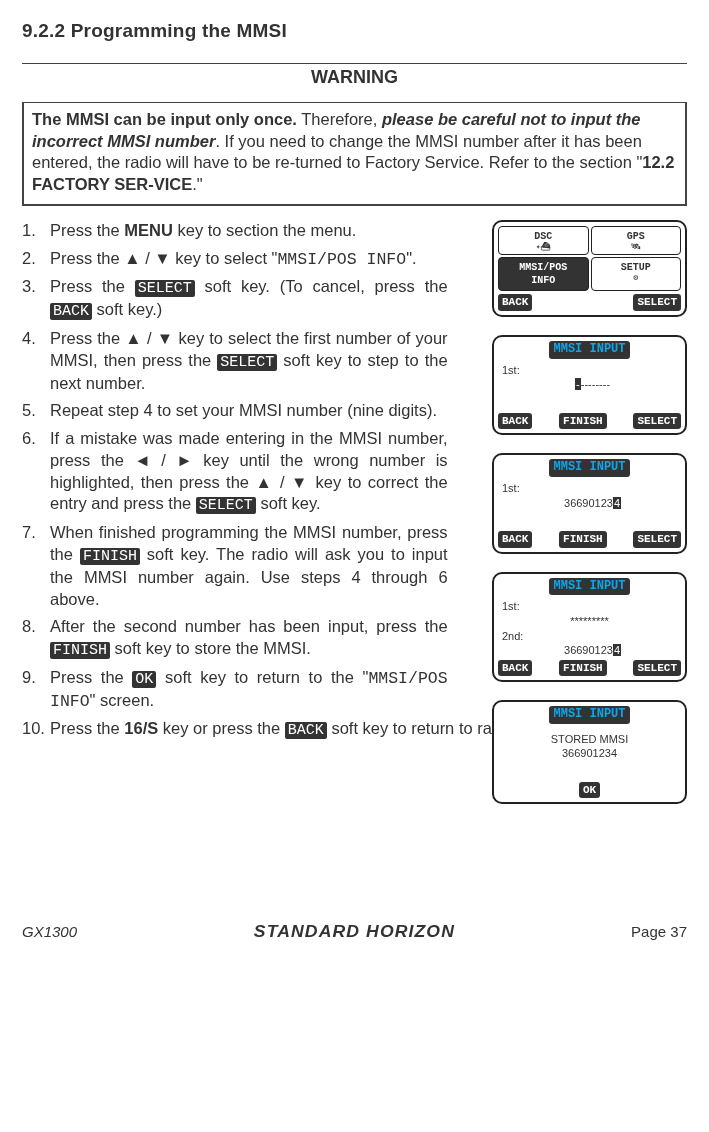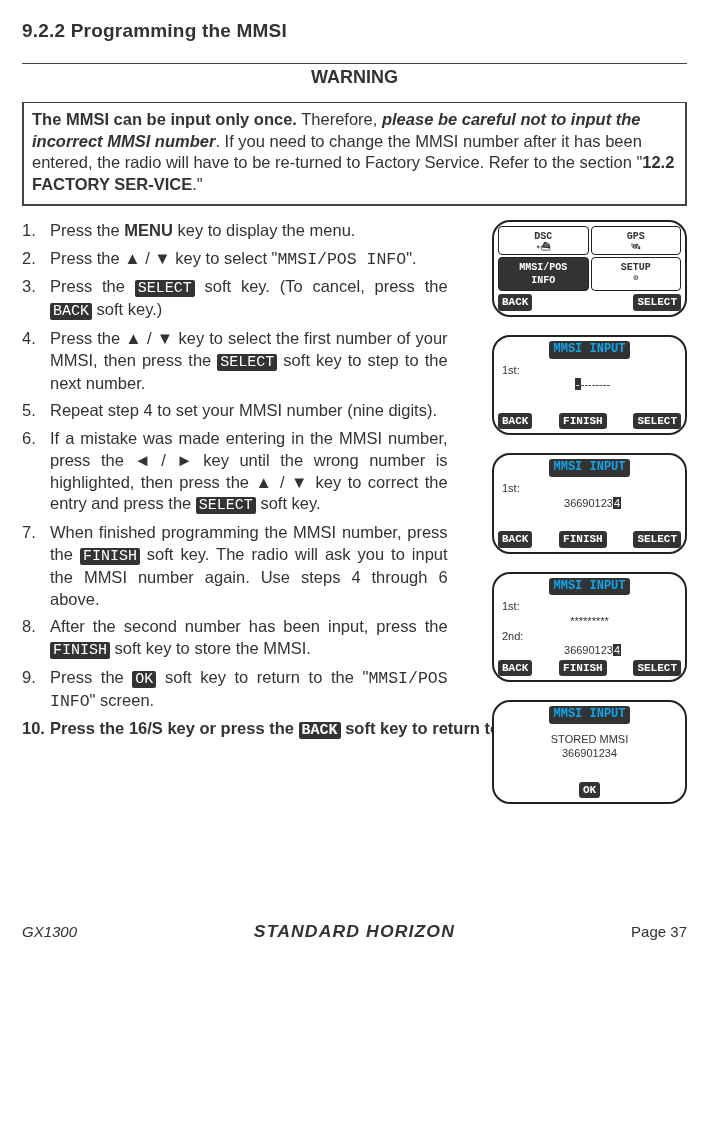--- a/index.html
+++ b/index.html
@@ -145,7 +145,7 @@
   <div class="steps">
     <div class="step">
       <div class="num">1.</div>
-      <div class="body"><span>Press the </span><b>MENU</b><span> key to display the menu.</span></div>
+      <div class="body"><span>Press the </span><b>MENU</b><span> key to section the menu.</span></div>
     </div>
     <div class="step">
       <div class="num">2.</div>

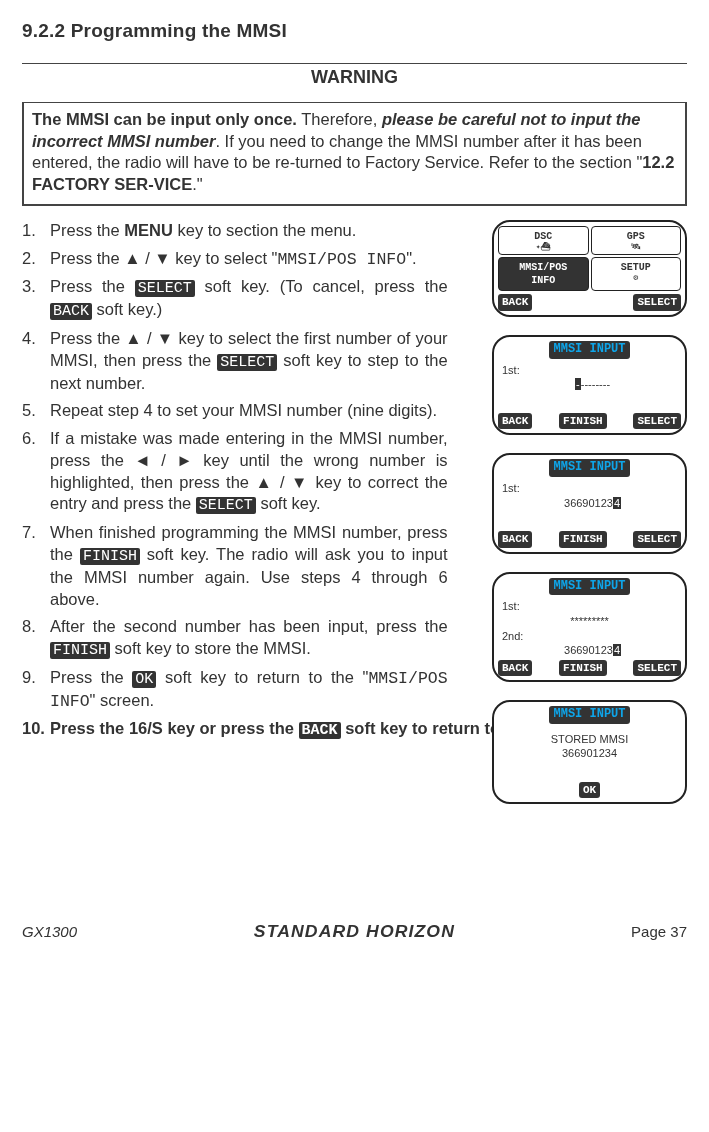--- a/index.html
+++ b/index.html
@@ -68,7 +68,7 @@
   }
   .screen {
     border: 2.5px solid #222;
-    border-radius: 18px;
+    border-radius: 10px;
     padding: 4px;
     background: #fff;
   }

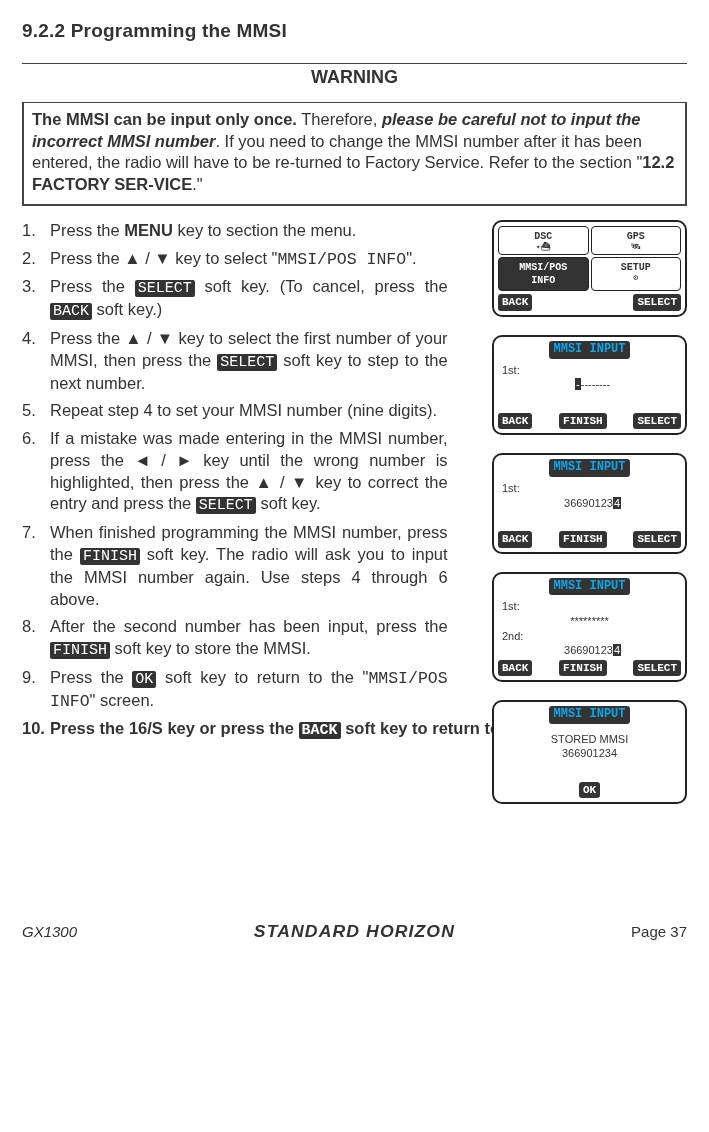--- a/index.html
+++ b/index.html
@@ -109,7 +109,7 @@
   .cursor-box { background:#333; color:#fff; padding:0 1px; }
 
   
-  .fullrow { width: 100%; font-weight: bold; }
+  .fullrow { width: 100%; }
 
   .footer {
     margin-top: 180px;

